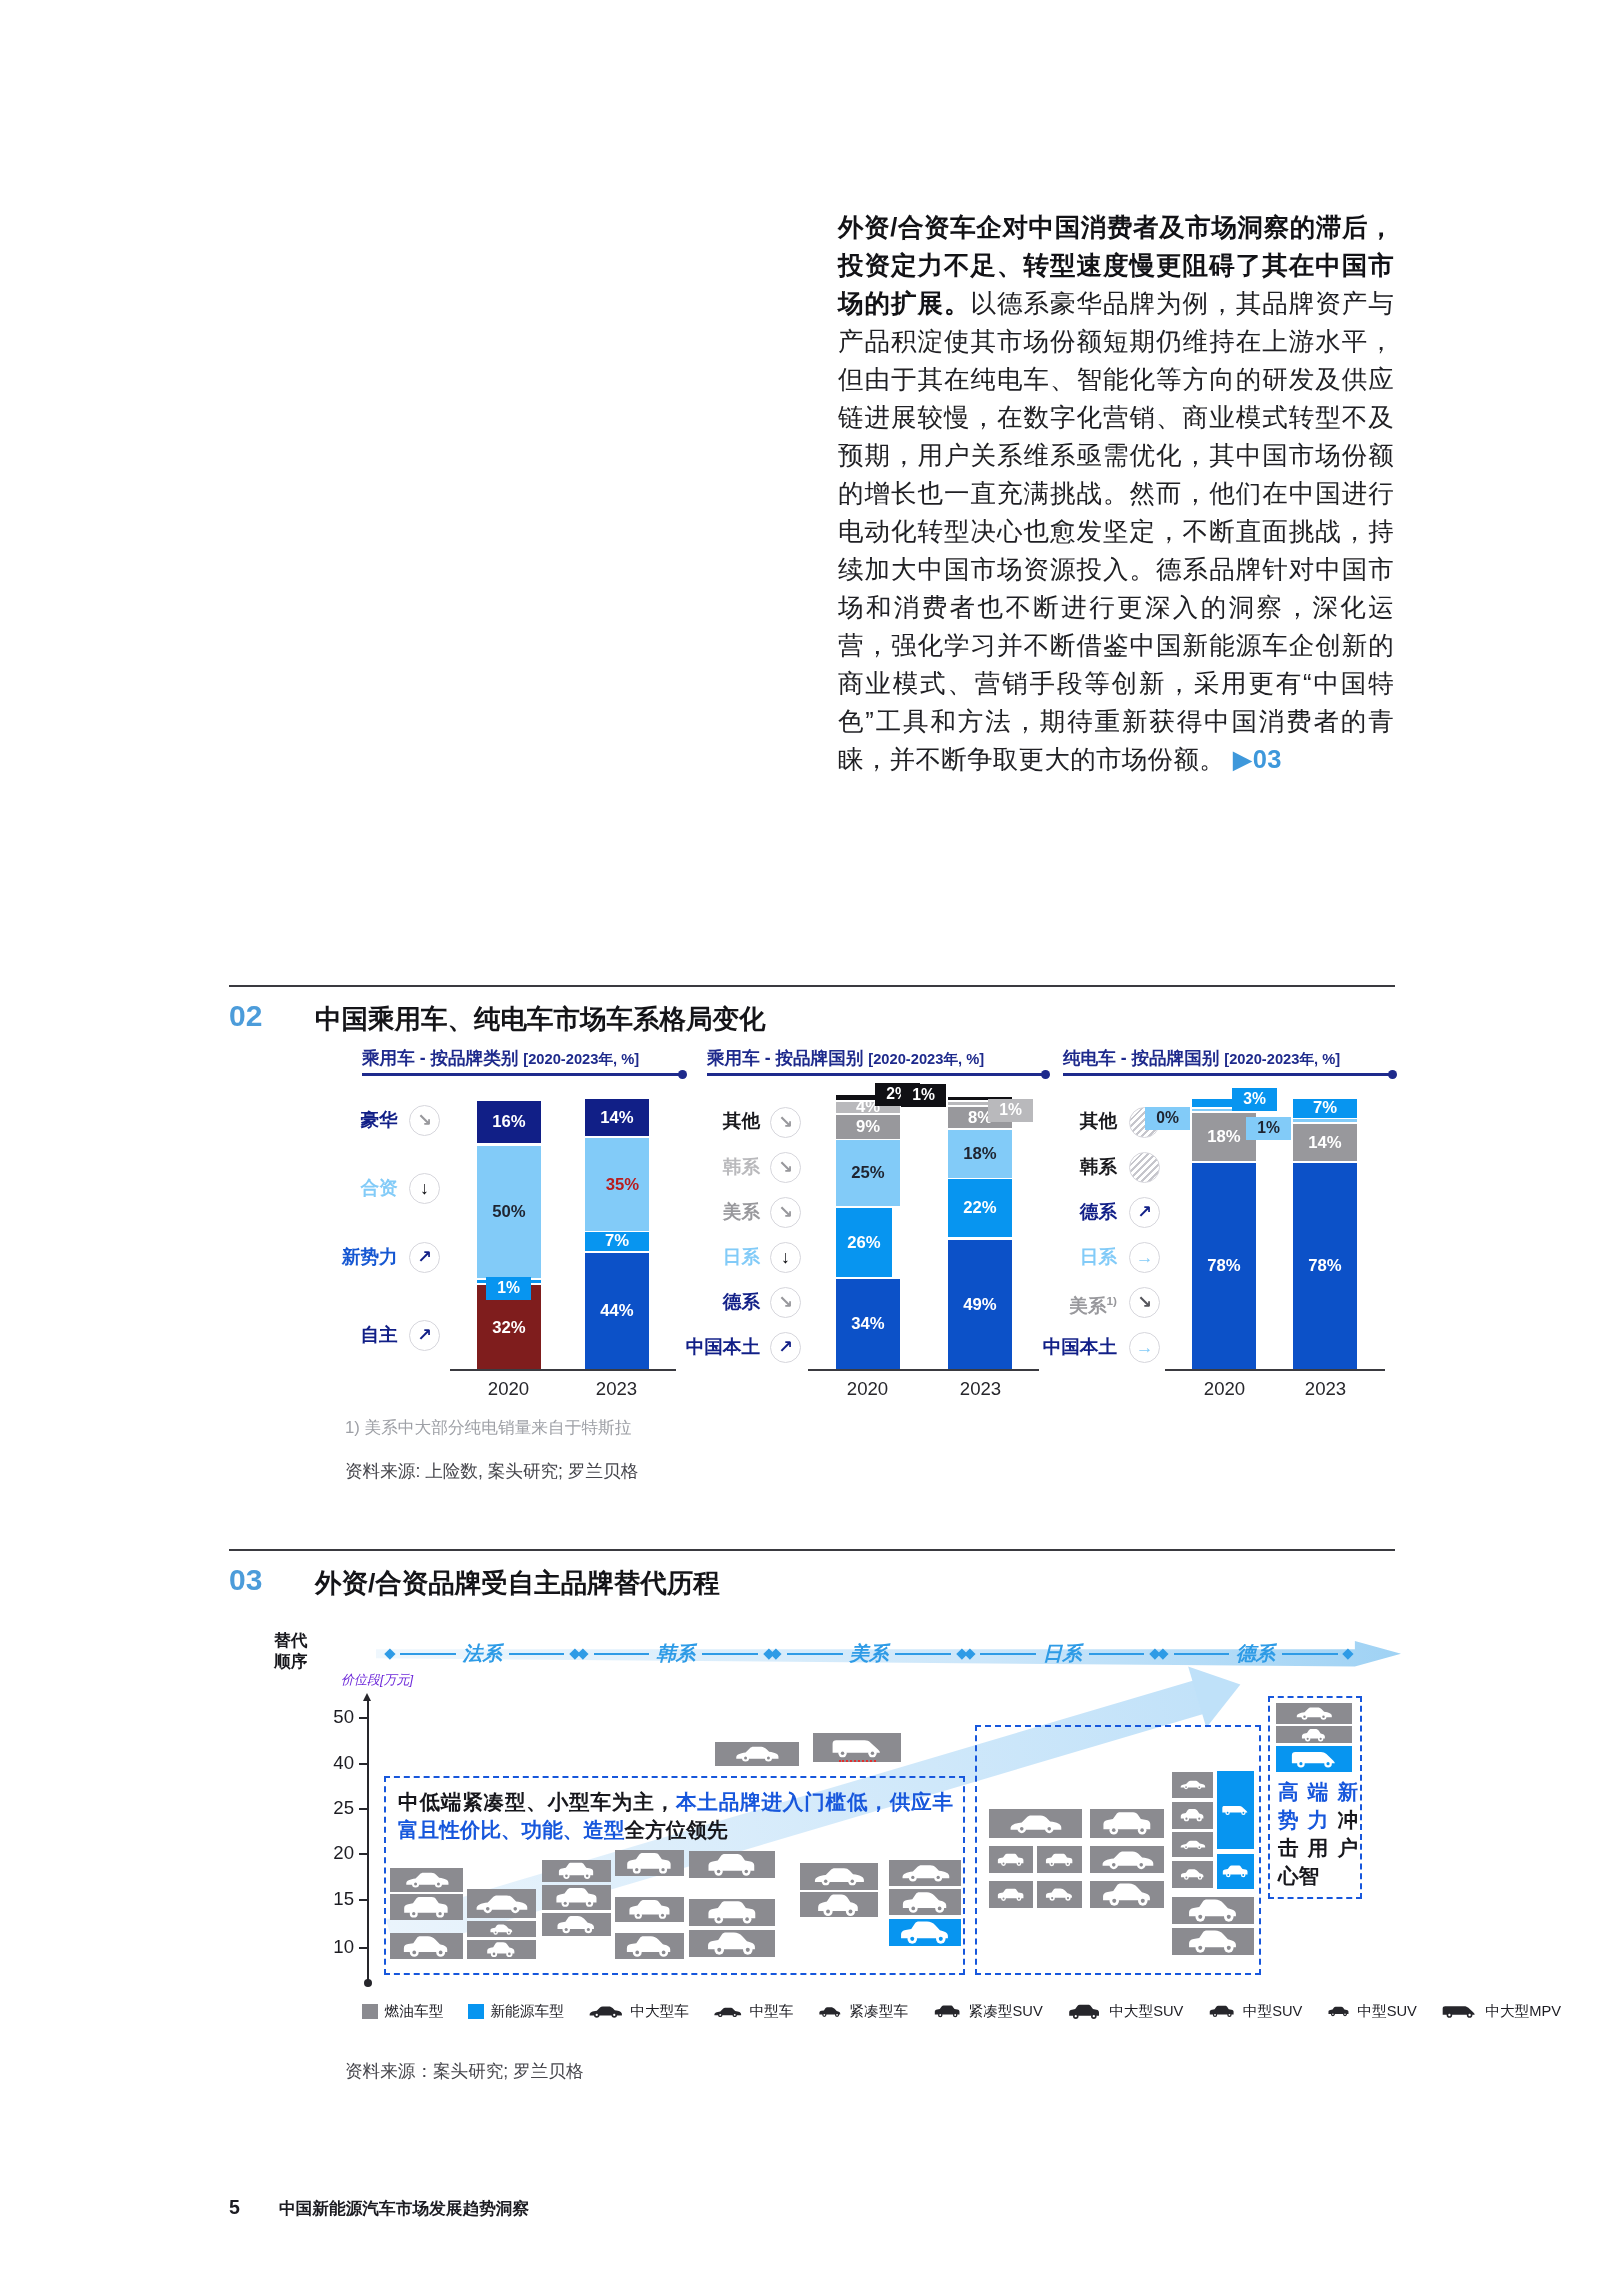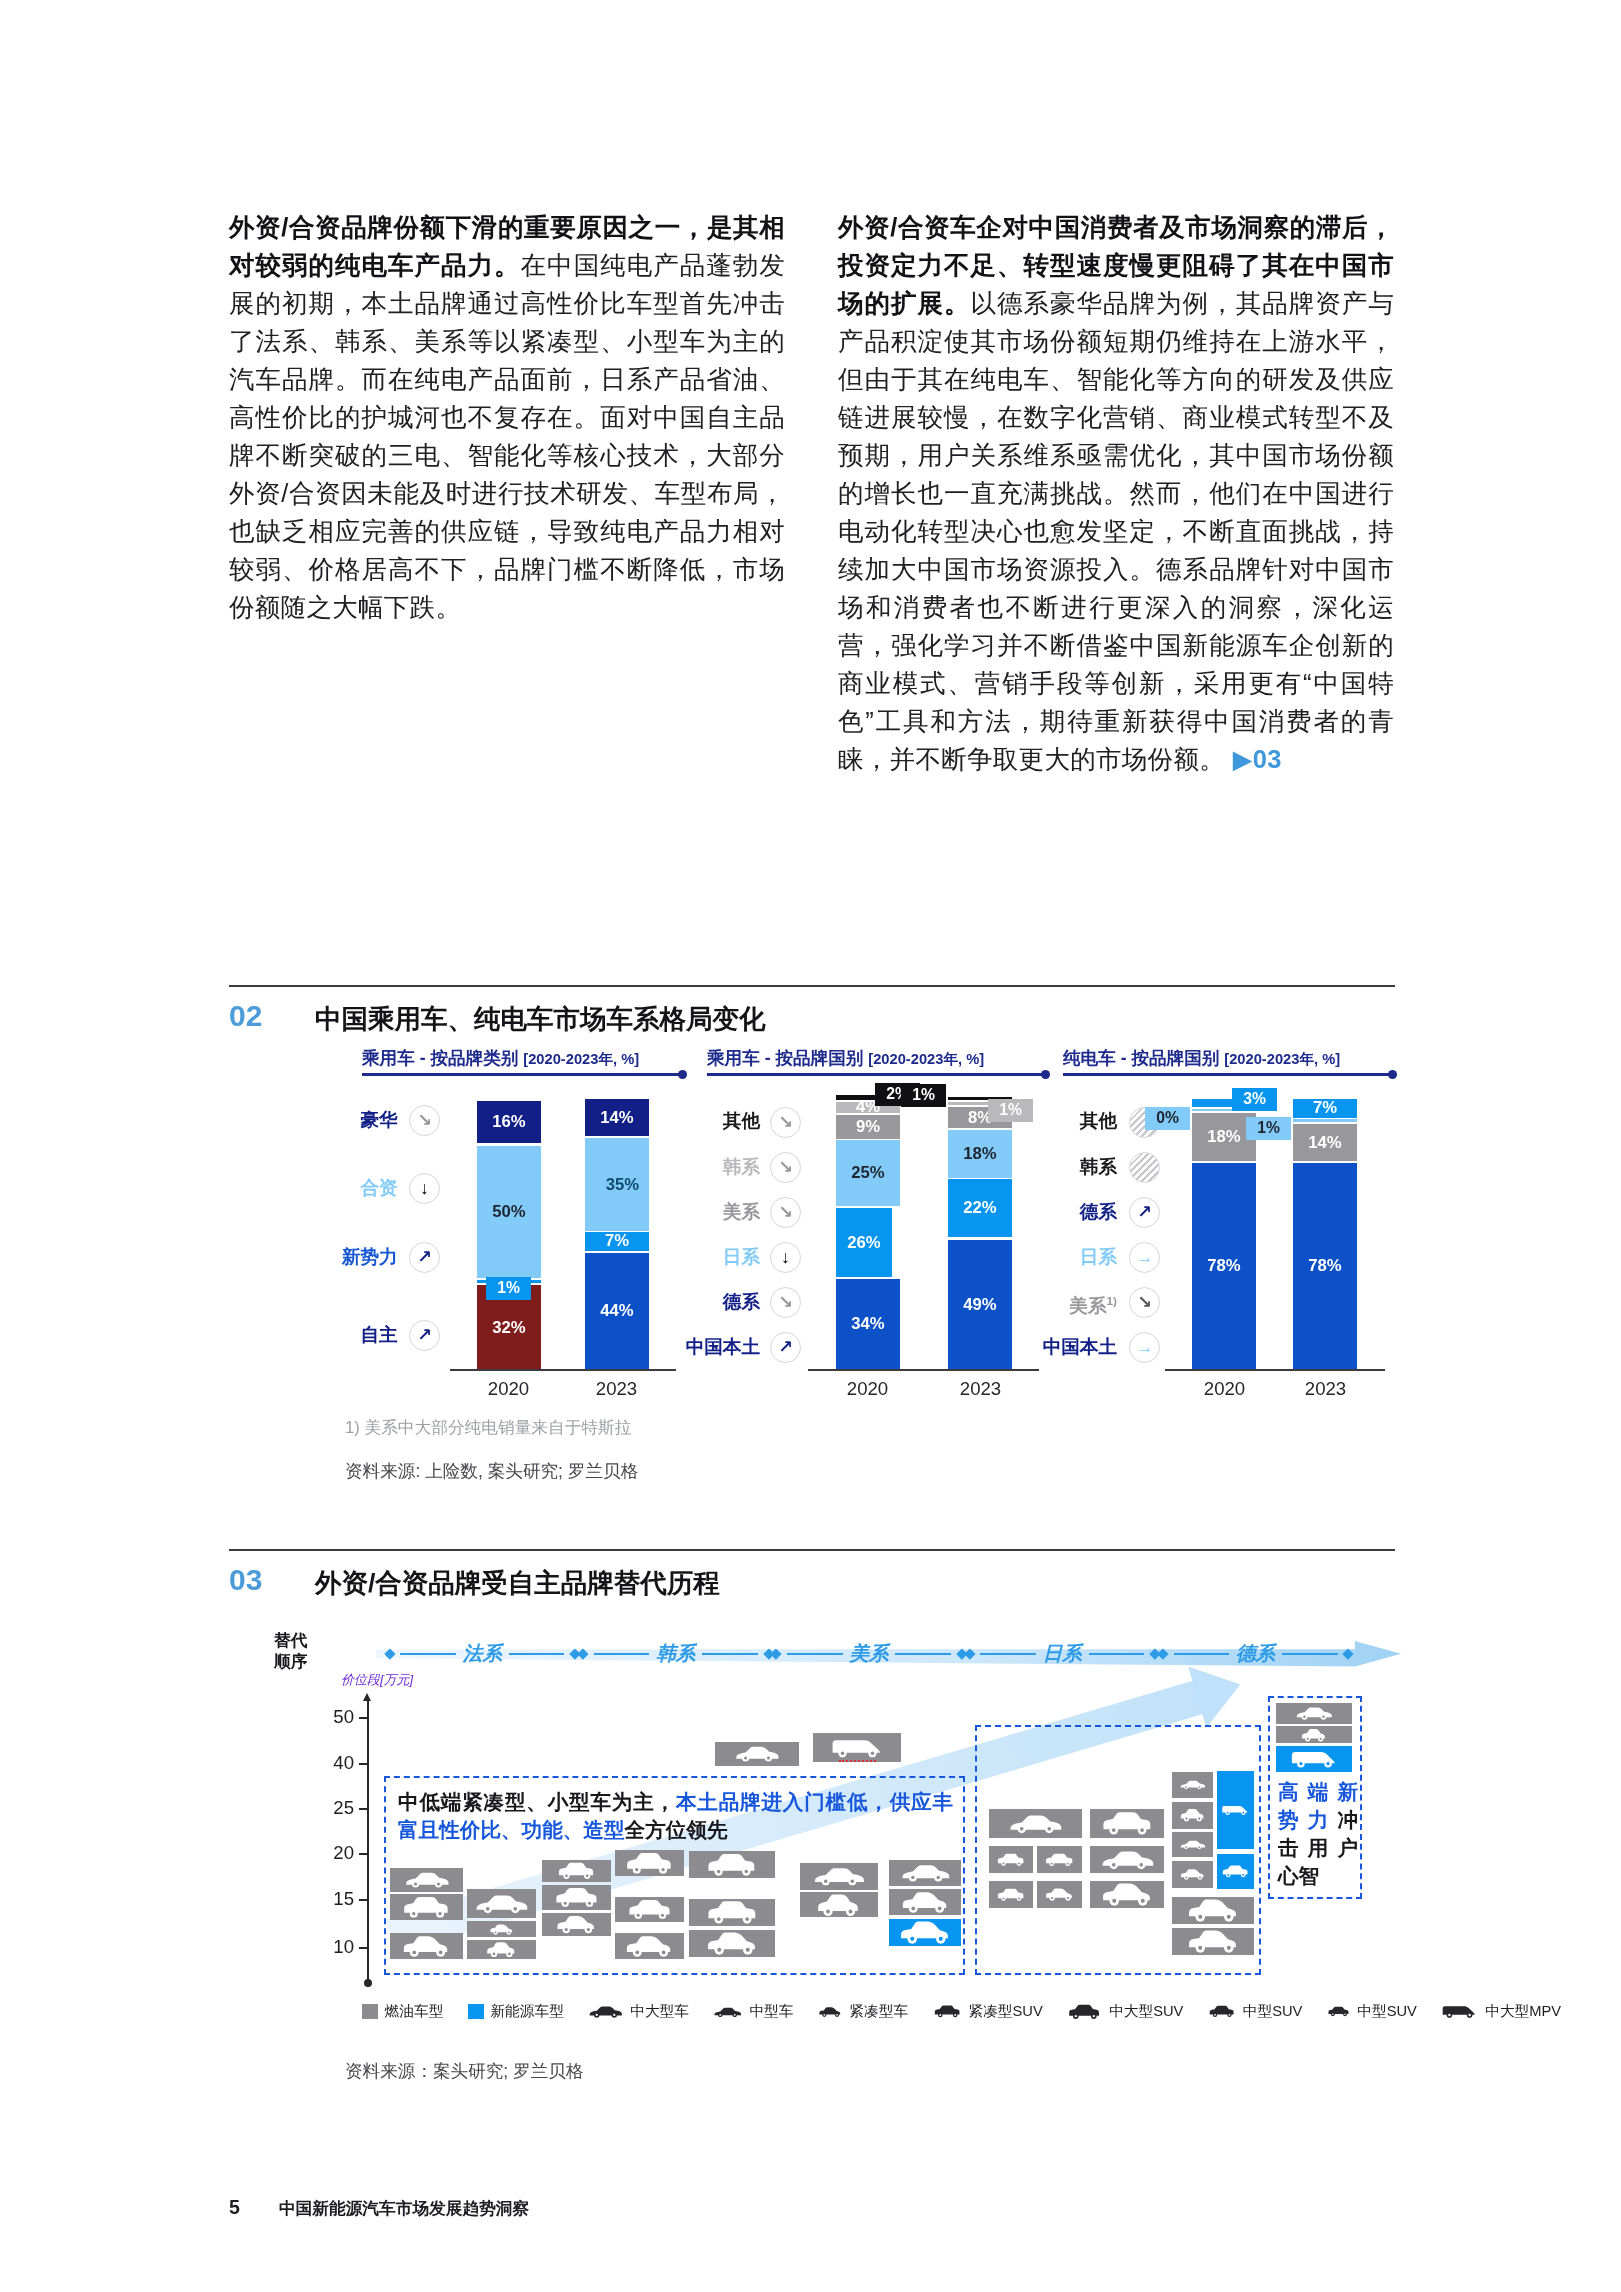--- a/index.html
+++ b/index.html
@@ -72,7 +72,6 @@
 
 <div id="page">
   <div id="intro-left" class="col" style="left:229px;top:208px;">
-      <p class="para"><span class="bold">外资/合资品牌份额下滑的重要原因之一，是其相对较弱的纯电车产品力。</span><span>在中国纯电产品蓬勃发展的初期，本土品牌通过高性价比车型首先冲击了法系、韩系、美系等以紧凑型、小型车为主的汽车品牌。而在纯电产品面前，日系产品省油、高性价比的护城河也不复存在。面对中国自主品牌不断突破的三电、智能化等核心技术，大部分外资/合资因未能及时进行技术研发、车型布局，也缺乏相应完善的供应链，导致纯电产品力相对较弱、价格居高不下，品牌门槛不断降低，市场份额随之大幅下跌。</span></p>
     </div>
   <div id="intro-right" class="col" style="left:838px;top:208px;">
       <p class="para"><span class="bold">外资/合资车企对中国消费者及市场洞察的滞后，投资定力不足、转型速度慢更阻碍了其在中国市场的扩展。</span><span>以德系豪华品牌为例，其品牌资产与产品积淀使其市场份额短期仍维持在上游水平，但由于其在纯电车、智能化等方向的研发及供应链进展较慢，在数字化营销、商业模式转型不及预期，用户关系维系亟需优化，其中国市场份额的增长也一直充满挑战。然而，他们在中国进行电动化转型决心也愈发坚定，不断直面挑战，持续加大中国市场资源投入。德系品牌针对中国市场和消费者也不断进行更深入的洞察，深化运营，强化学习并不断借鉴中国新能源车企创新的商业模式、营销手段等创新，采用更有“中国特色”工具和方法，期待重新获得中国消费者的青睐，并不断争取更大的市场份额。</span><span class="ref">▶03</span></p>

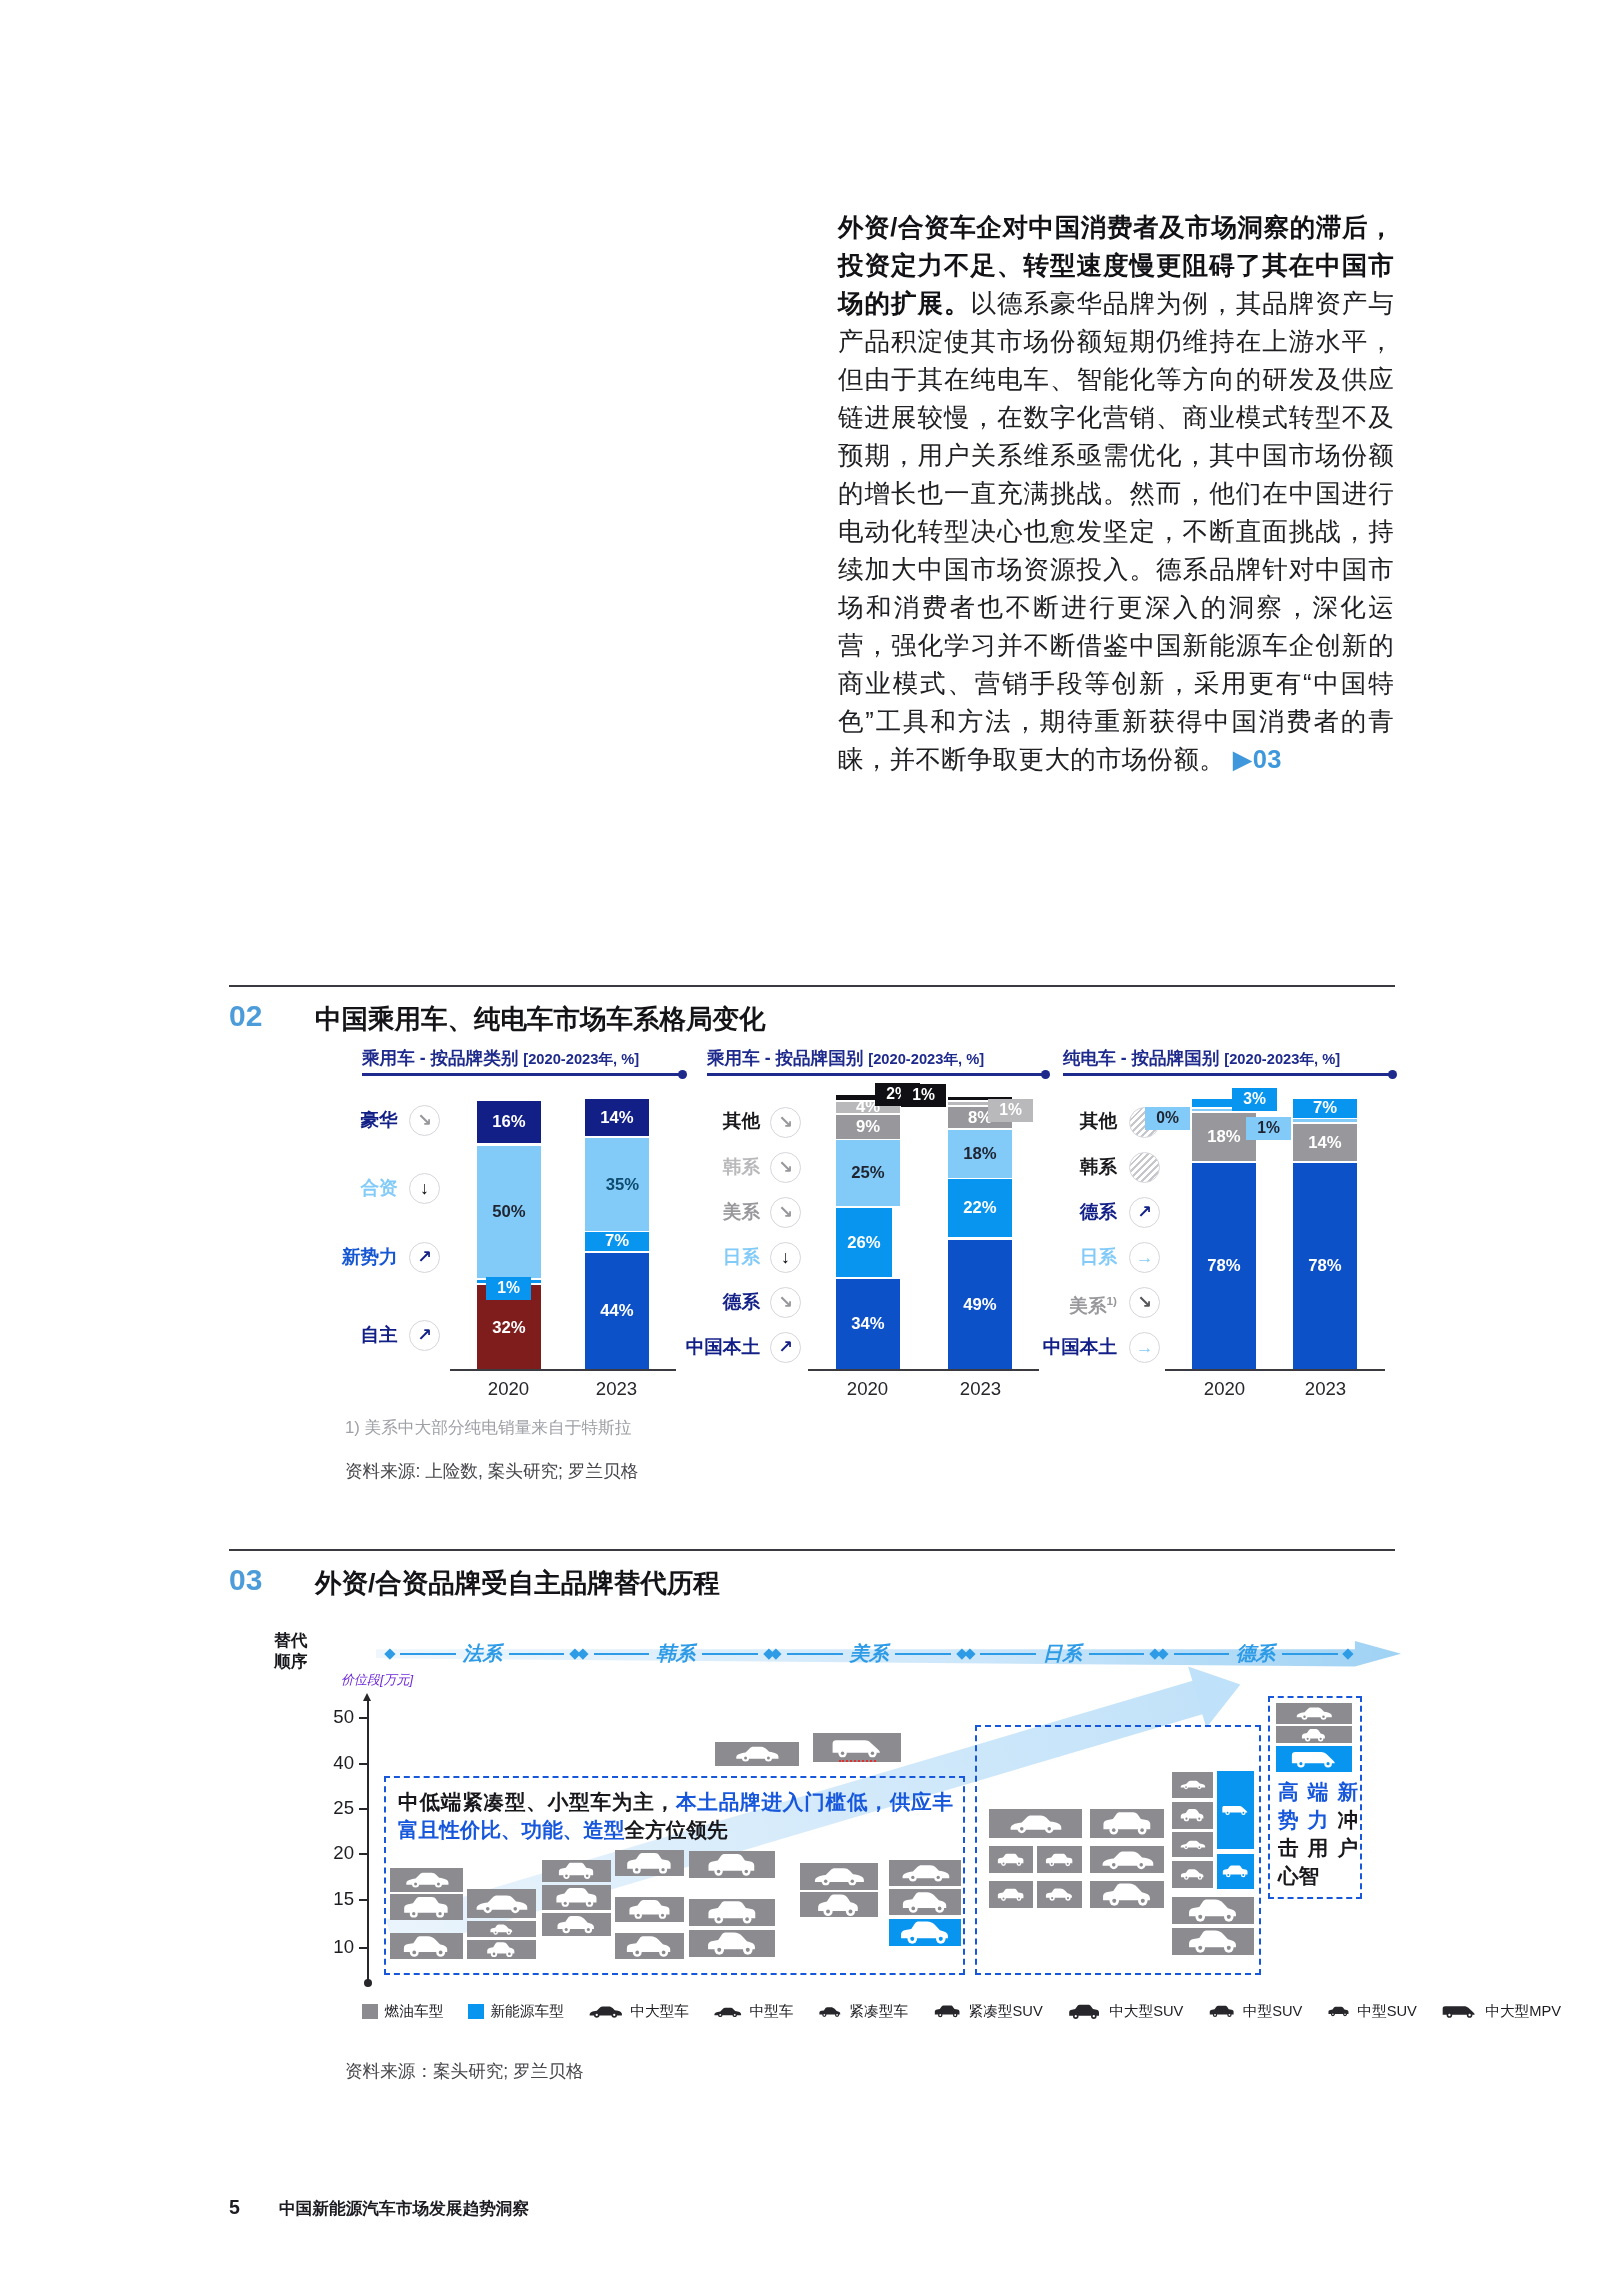--- a/index.html
+++ b/index.html
@@ -108,7 +108,7 @@
           <span style="color: rgb(255, 255, 255);">14%</span>
         </div>
         <div class="seg" style="left: 356px; top: 153px; width: 64px; height: 93px; background: rgb(130, 203, 248);">
-          <span style="color: #0c4a6e; margin-left: 11px;">35%</span>
+          <span style="color: #b91c1c; margin-left: 11px;">35%</span>
         </div>
         <div class="seg" style="left: 356px; top: 247px; width: 64px; height: 18.5px; background: rgb(7, 149, 240);">
           <span style="color: rgb(255, 255, 255);">7%</span>

